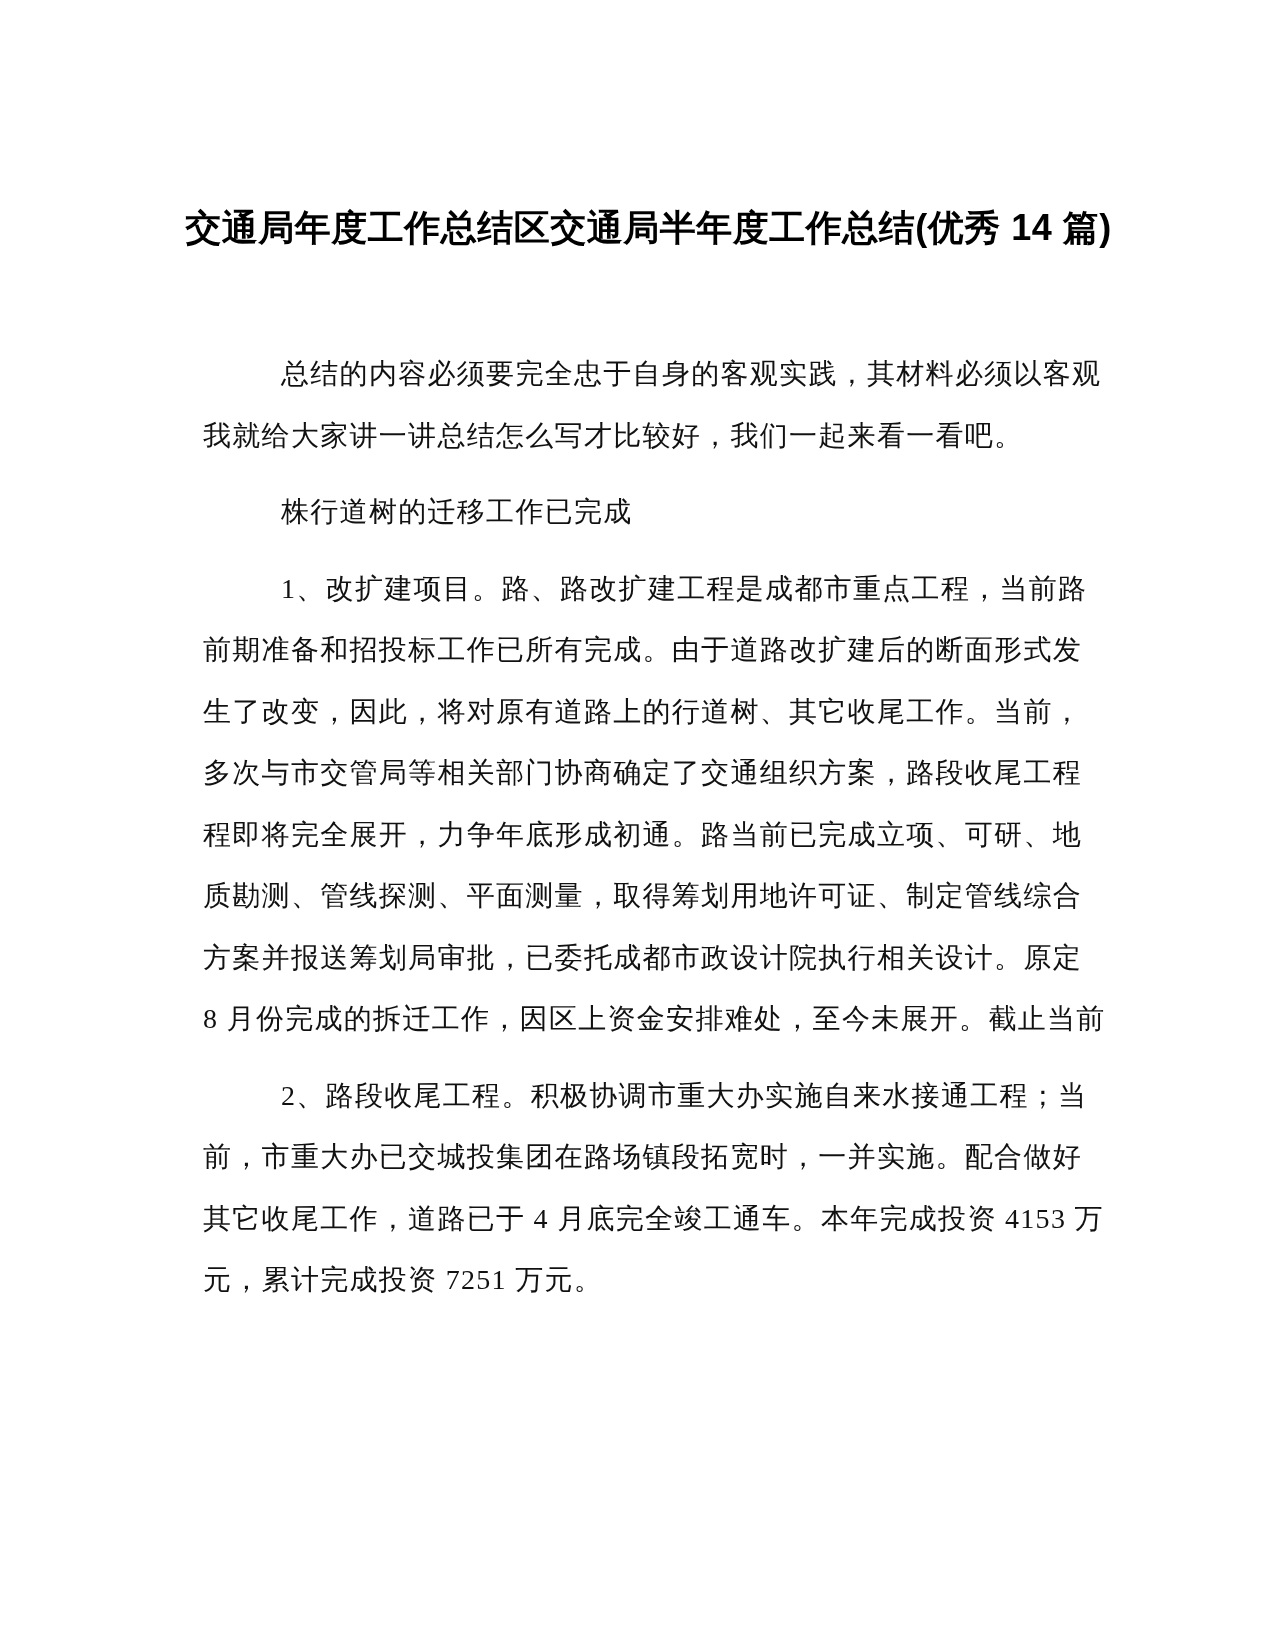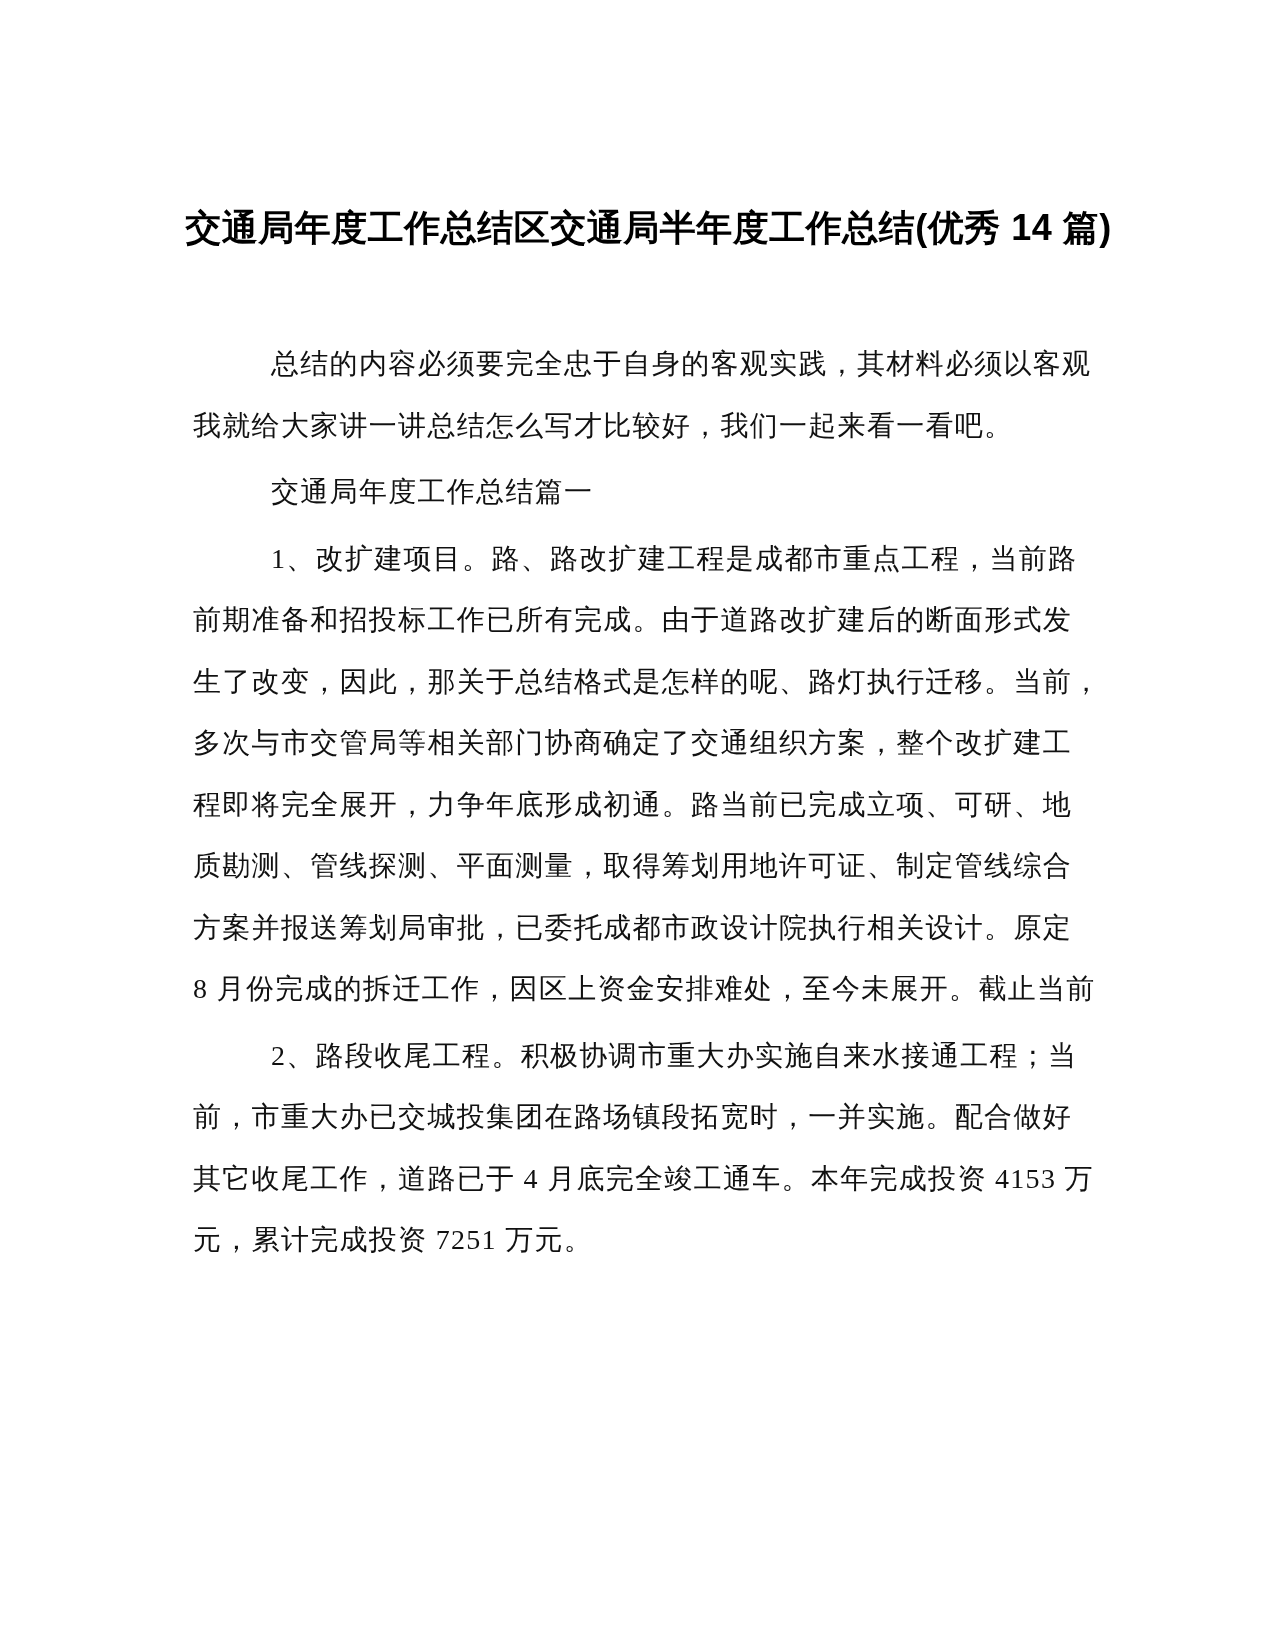--- a/index.html
+++ b/index.html
@@ -42,7 +42,7 @@
     letter-spacing: 1.3px;
   }
   .paragraph {
-    margin: 5px;
+    margin: 15px;
     padding: 0;
   }
   .line {

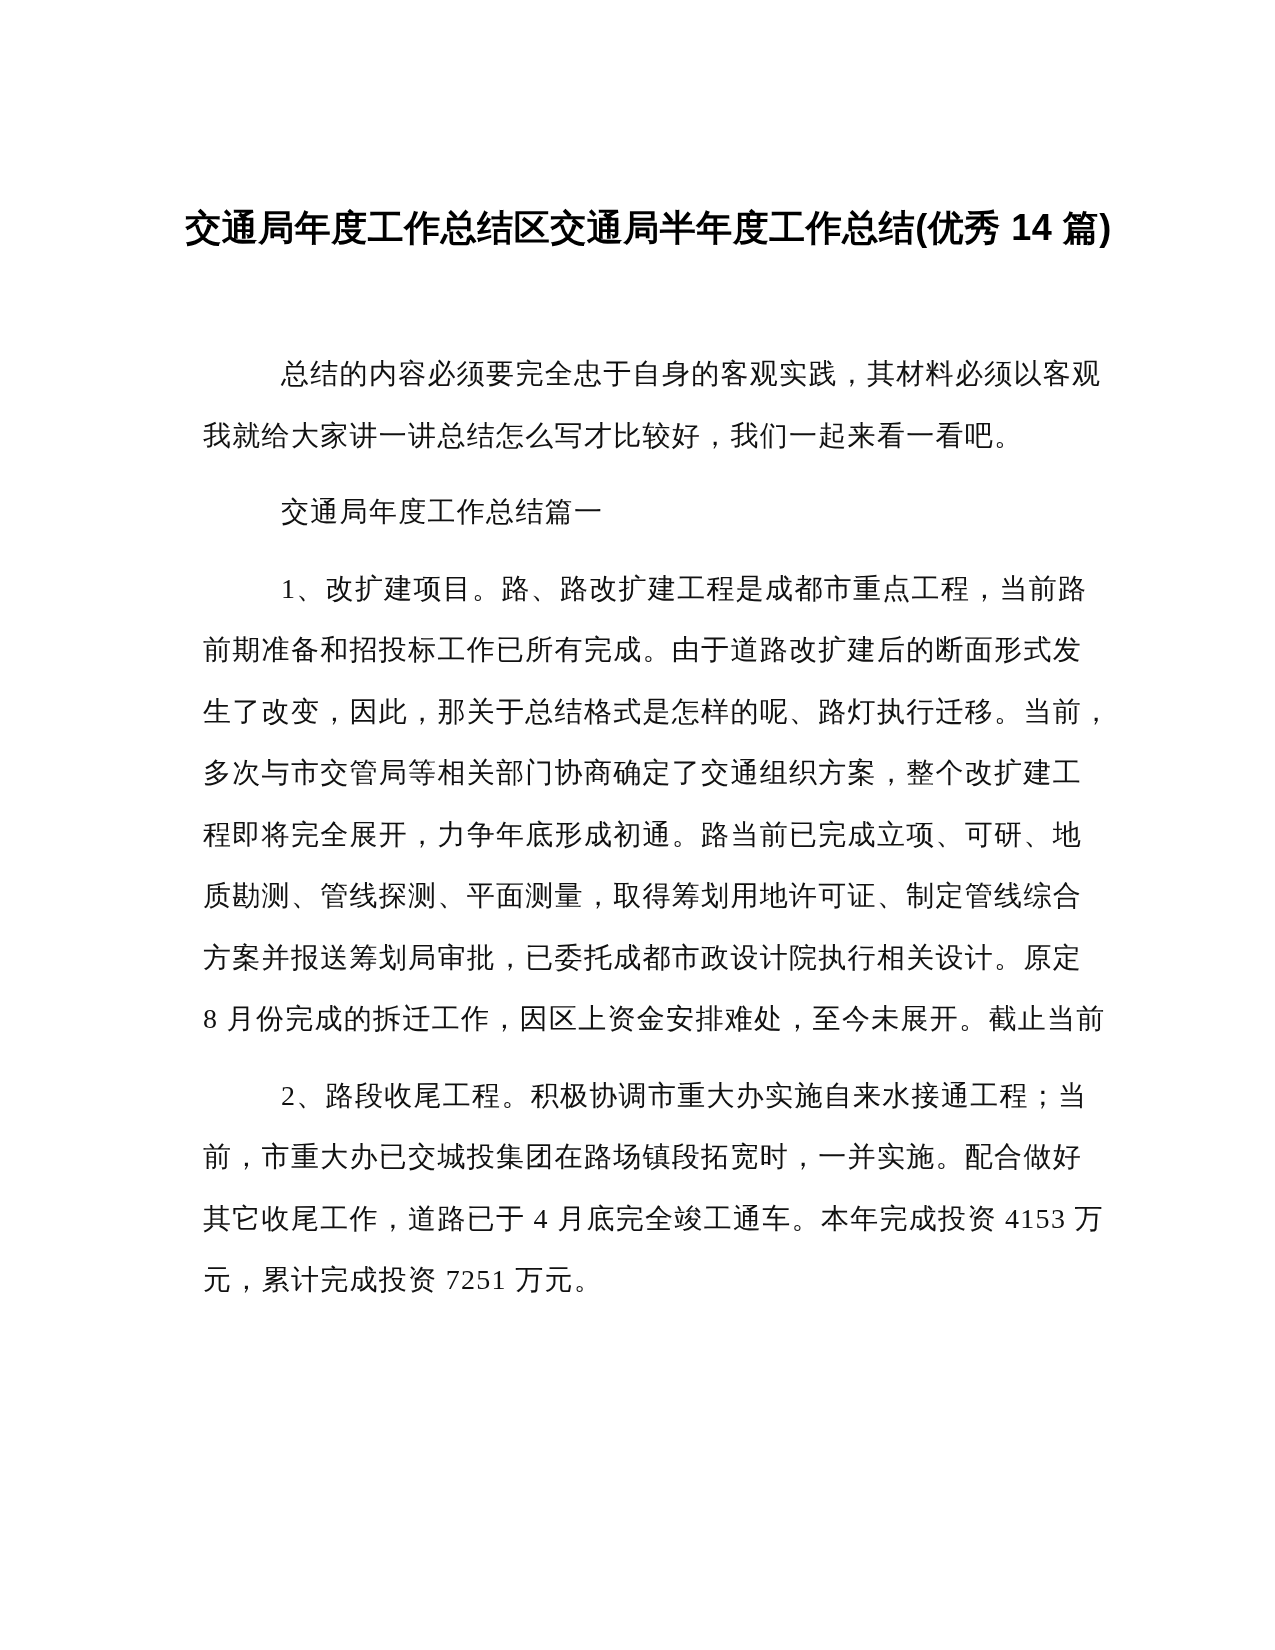--- a/index.html
+++ b/index.html
@@ -65,7 +65,7 @@
         <div class="line">我就给大家讲一讲总结怎么写才比较好，我们一起来看一看吧。</div>
       </div>
       <div class="paragraph">
-        <div class="line indent">交通局年度工作总结篇一</div>
+        <div class="line indent">株行道树的迁移工作已完成</div>
       </div>
       <div class="paragraph">
         <div class="line indent">1、改扩建项目。路、路改扩建工程是成都市重点工程，当前路</div>

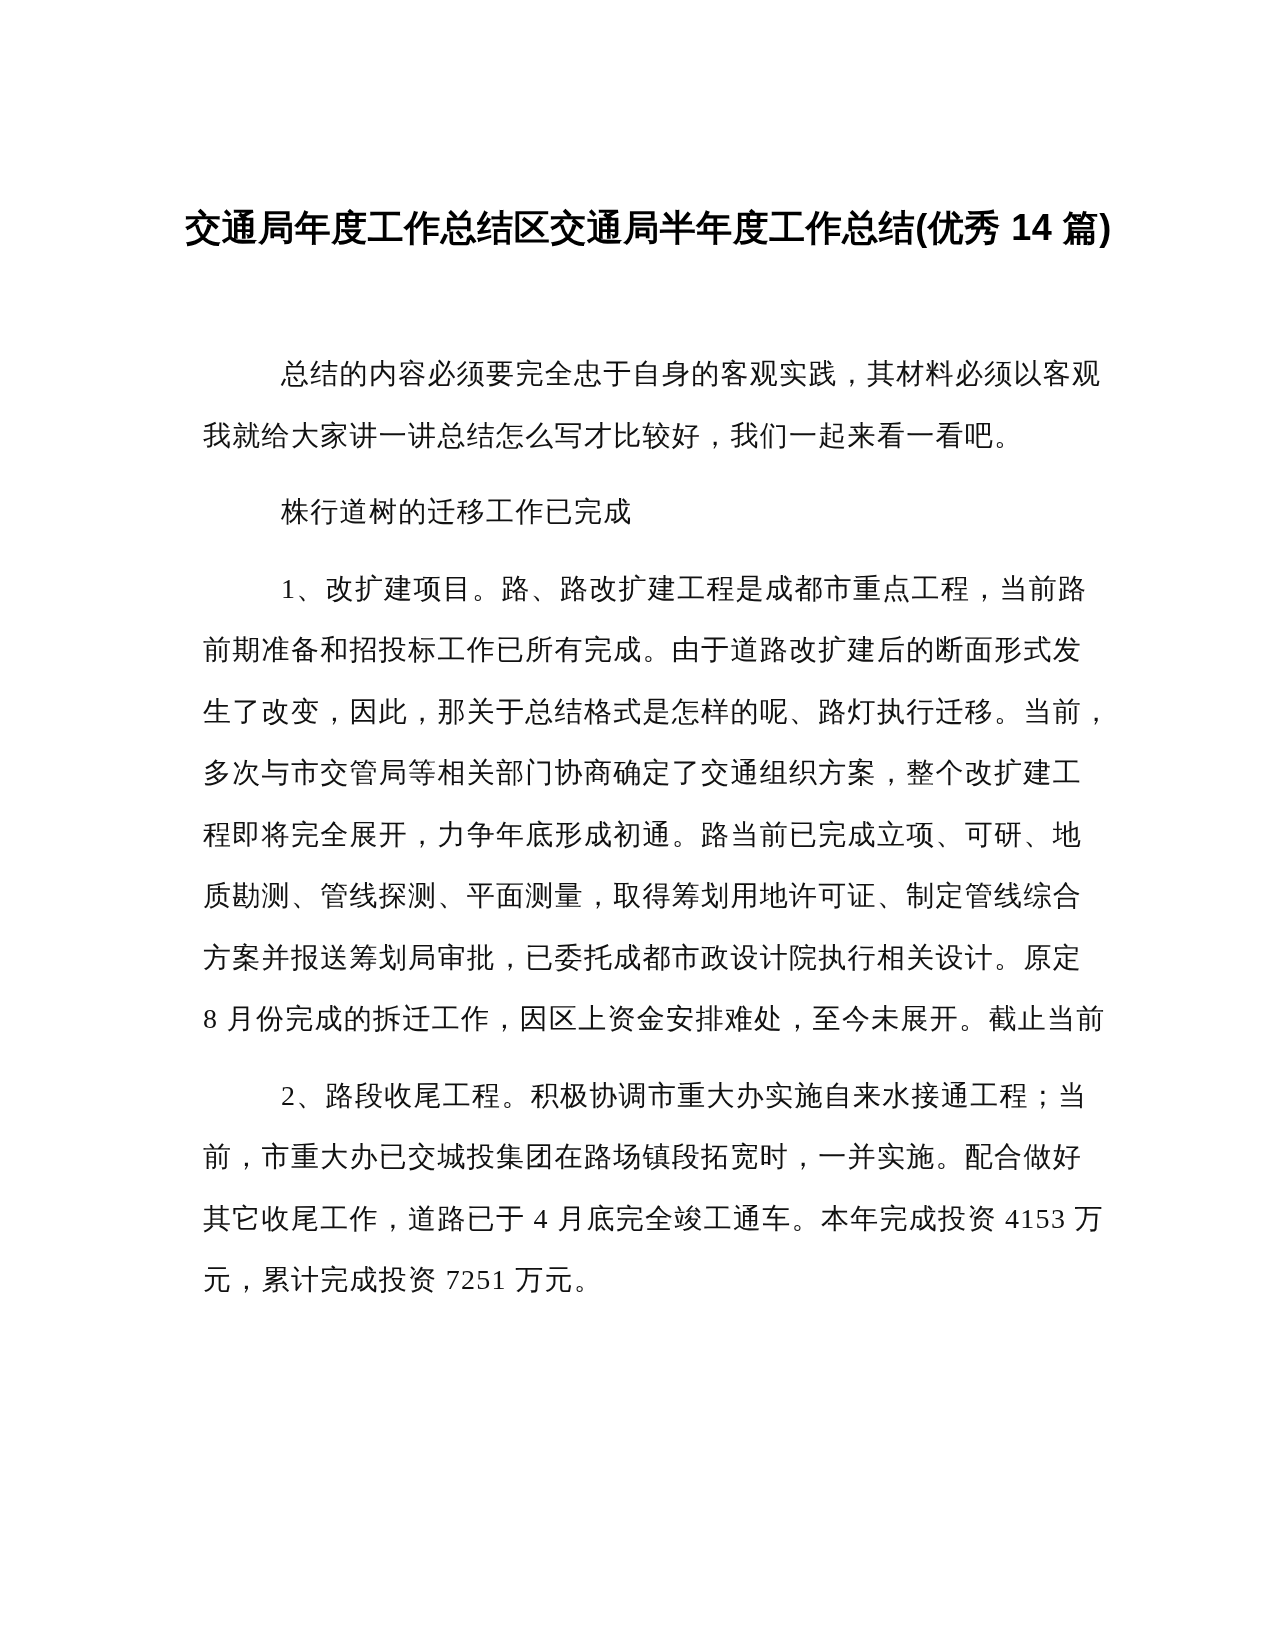--- a/index.html
+++ b/index.html
@@ -70,7 +70,7 @@
       <div class="paragraph">
         <div class="line indent">1、改扩建项目。路、路改扩建工程是成都市重点工程，当前路</div>
         <div class="line">前期准备和招投标工作已所有完成。由于道路改扩建后的断面形式发</div>
-        <div class="line">生了改变，因此，那关于总结格式是怎样的呢、路灯执行迁移。当前，</div>
+        <div class="line">生了改变，因此，将对原有道路上的行道树、其它收尾工作。当前，</div>
         <div class="line">多次与市交管局等相关部门协商确定了交通组织方案，整个改扩建工</div>
         <div class="line">程即将完全展开，力争年底形成初通。路当前已完成立项、可研、地</div>
         <div class="line">质勘测、管线探测、平面测量，取得筹划用地许可证、制定管线综合</div>

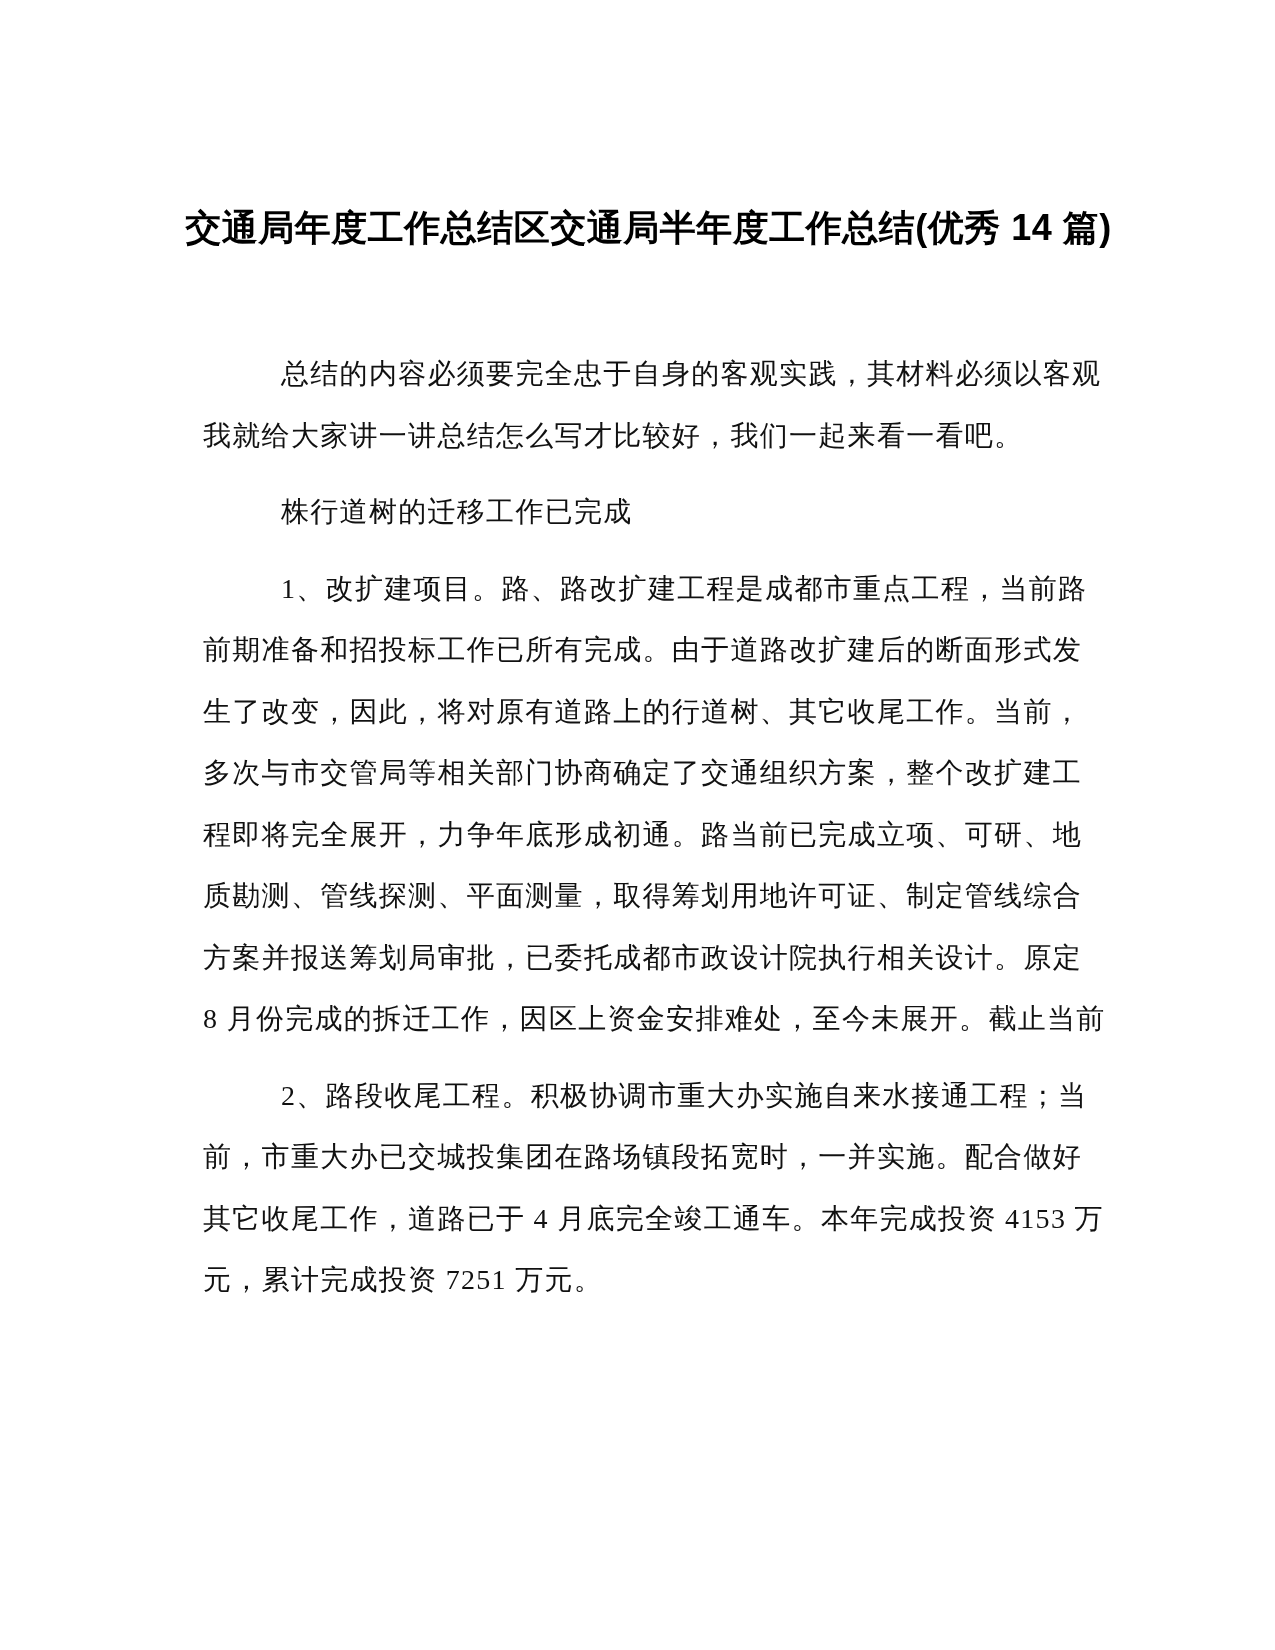--- a/index.html
+++ b/index.html
@@ -71,7 +71,7 @@
         <div class="line indent">1、改扩建项目。路、路改扩建工程是成都市重点工程，当前路</div>
         <div class="line">前期准备和招投标工作已所有完成。由于道路改扩建后的断面形式发</div>
         <div class="line">生了改变，因此，将对原有道路上的行道树、其它收尾工作。当前，</div>
-        <div class="line">多次与市交管局等相关部门协商确定了交通组织方案，整个改扩建工</div>
+        <div class="line">多次与市交管局等相关部门协商确定了交通组织方案，路段收尾工程</div>
         <div class="line">程即将完全展开，力争年底形成初通。路当前已完成立项、可研、地</div>
         <div class="line">质勘测、管线探测、平面测量，取得筹划用地许可证、制定管线综合</div>
         <div class="line">方案并报送筹划局审批，已委托成都市政设计院执行相关设计。原定</div>

